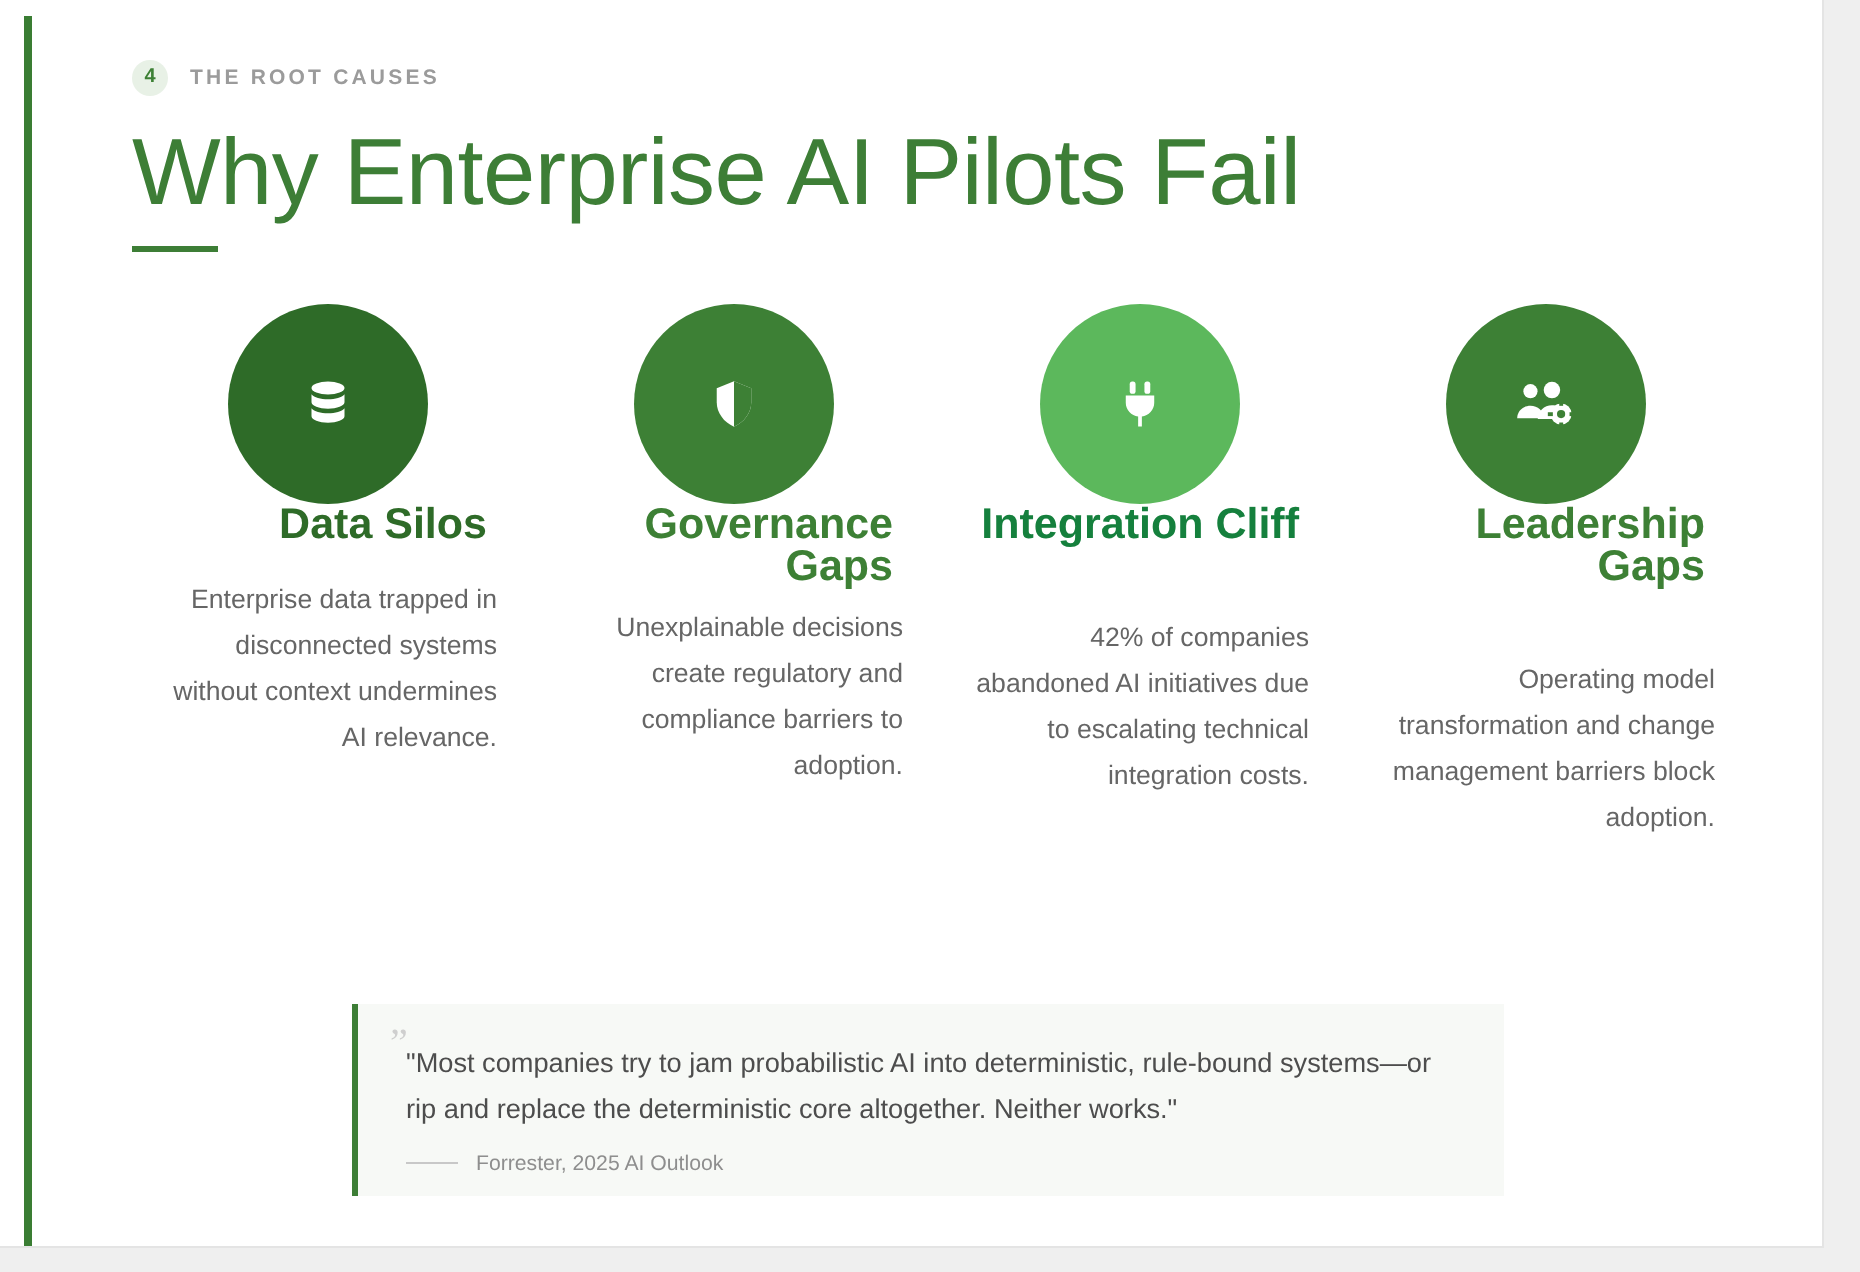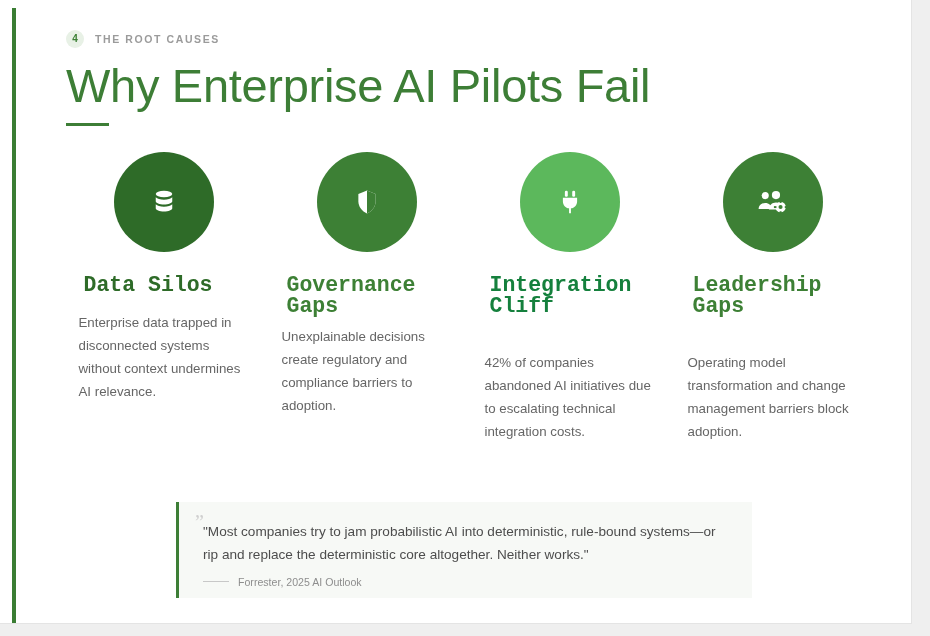--- a/index.html
+++ b/index.html
@@ -66,13 +66,11 @@
   }
   .icon-circle svg { display: block; }
   .card-title {
-    margin-top: 23px;
     font-size: 21.5px;
     font-weight: bold;
-    text-align: left;
+    text-align: right;
     line-height: 0.97;
     width: 160px;
-    font-family: Liberation Mono, monospace;
   }
   .card-body {
     margin-top: 15px;

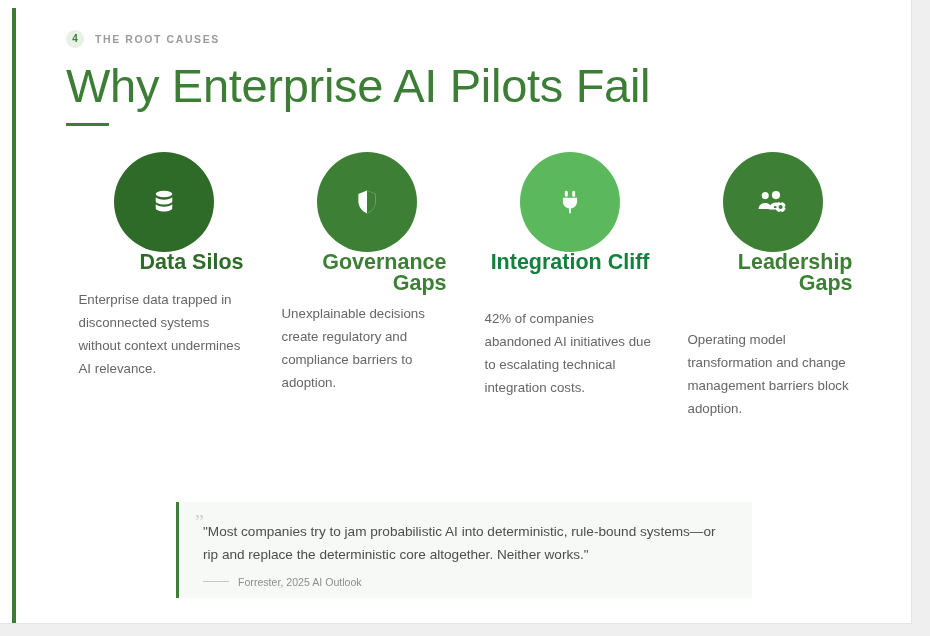--- a/index.html
+++ b/index.html
@@ -76,7 +76,7 @@
     margin-top: 15px;
     font-size: 13.3px;
     color: #666666;
-    text-align: left;
+    text-align: right;
     line-height: 1.73;
     width: 170px;
   }

